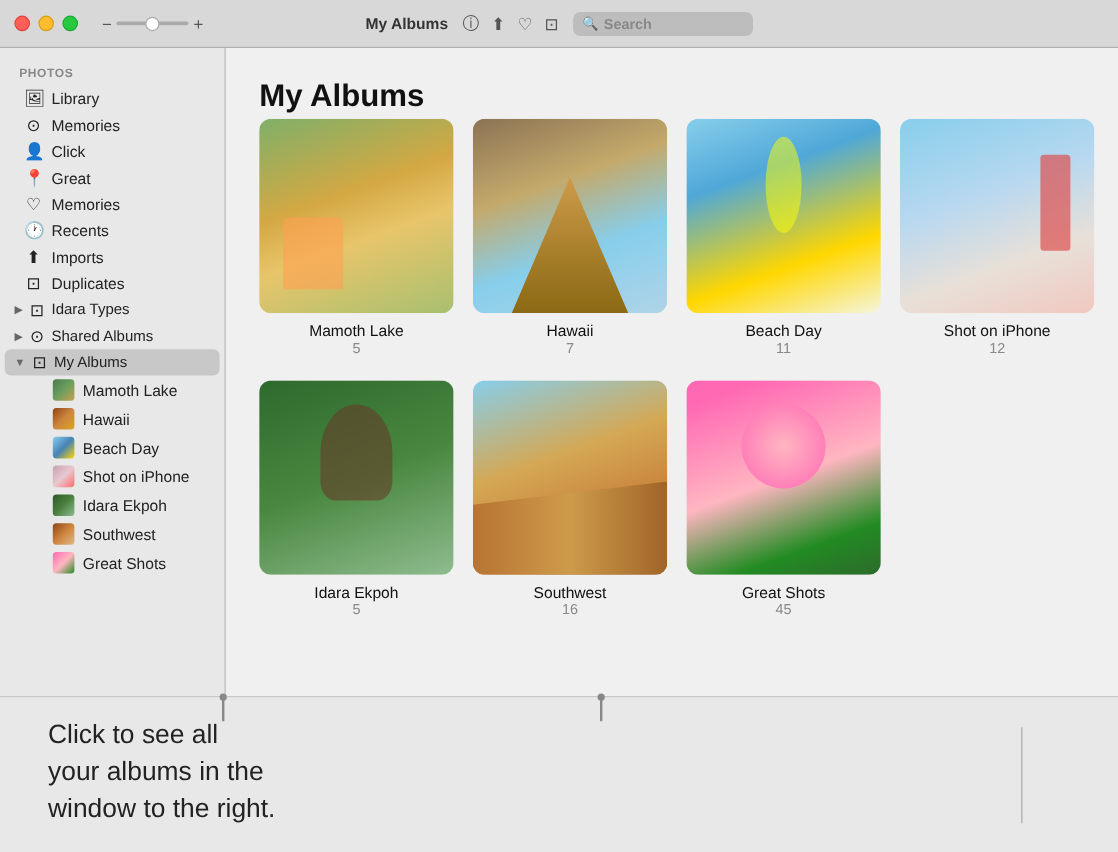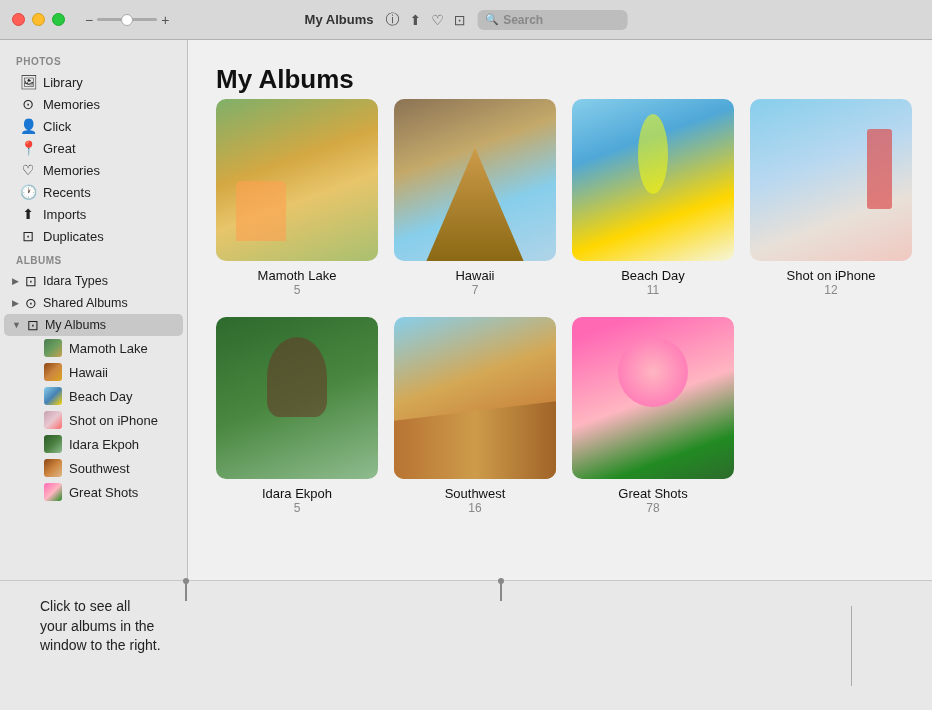--- a/index.html
+++ b/index.html
@@ -431,7 +431,6 @@
       <span class="sidebar-item-label">Duplicates</span>
     </div>
 
-    <div class="sidebar-section-label">Albums</div>
 
     <div class="sidebar-group-header">
       <span class="chevron">▶</span>

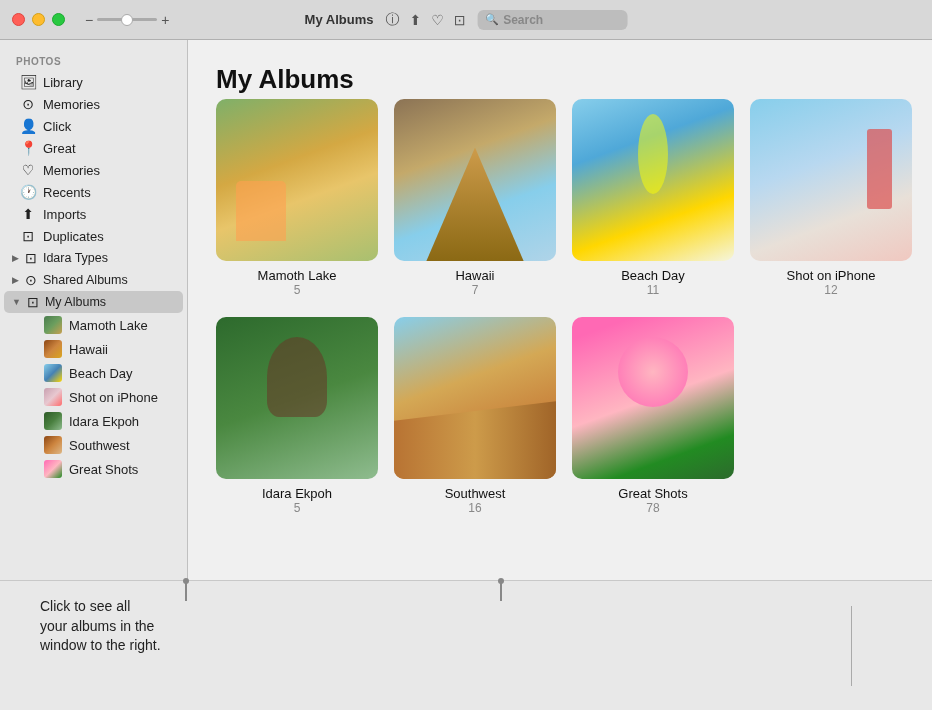--- a/index.html
+++ b/index.html
@@ -540,7 +540,7 @@
           <div class="thumb-great-lg"></div>
         </div>
         <span class="album-name">Great Shots</span>
-        <span class="album-num">78</span>
+        <span class="album-num">45</span>
       </div>
 
 

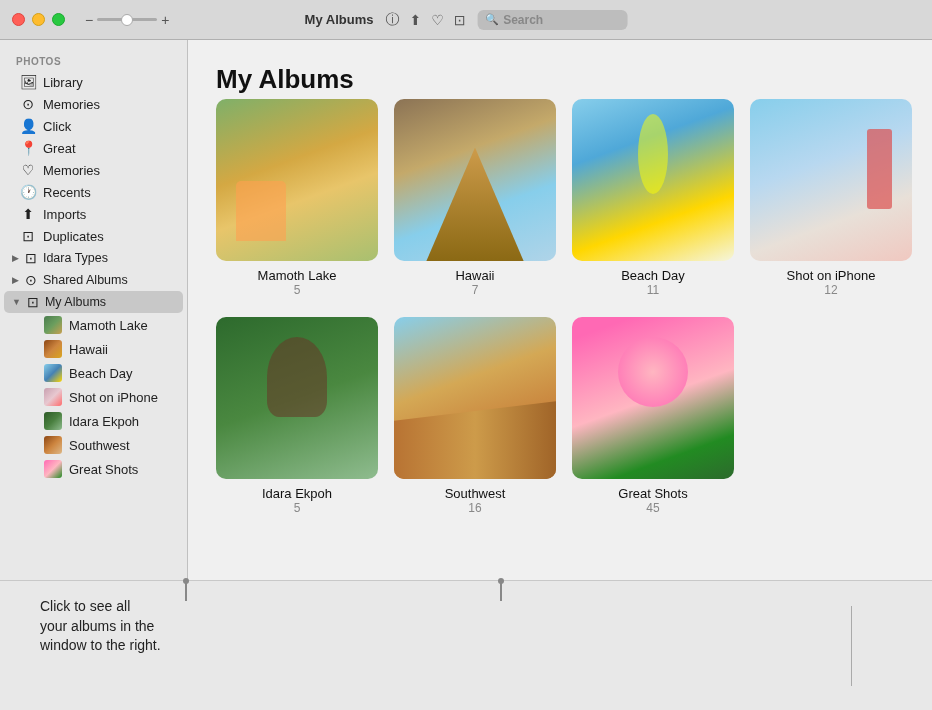--- a/index.html
+++ b/index.html
@@ -348,7 +348,7 @@
       position: relative;
     }
     .annotation-text {
-      font-size: 14px;
+      font-size: 22px;
       line-height: 1.4;
       color: #222;
       flex: 1;

